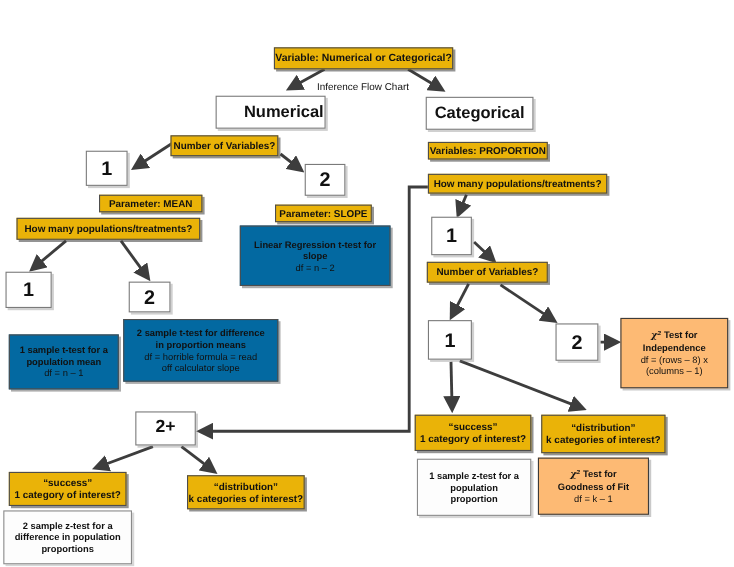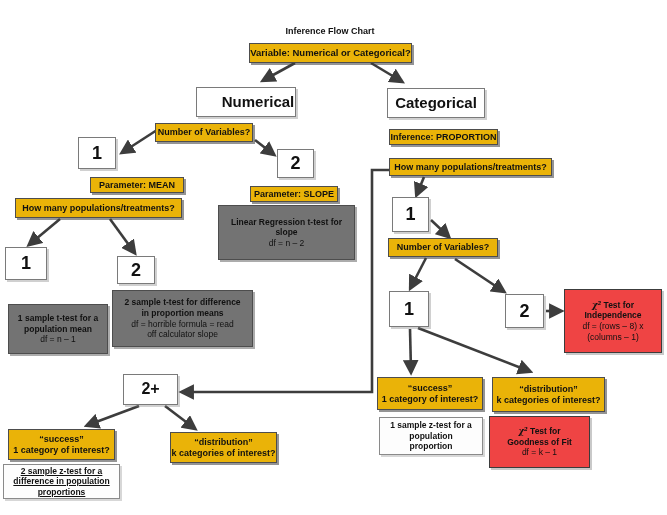--- a/index.html
+++ b/index.html
@@ -43,7 +43,7 @@
   .bd   { font-weight:normal; font-size:8.5px; line-height:1.25; }
   .chi  { font-family:"DejaVu Serif", serif; font-style:italic; font-weight:bold; }
   #chart-title {
-    position:absolute; z-index:2; font-weight:bold; font-size:9px; text-align:center;
+    position:absolute; z-index:2; font-weight:normal; font-size:9px; text-align:center;margin-top:48px;
   }
 </style>
 </head>

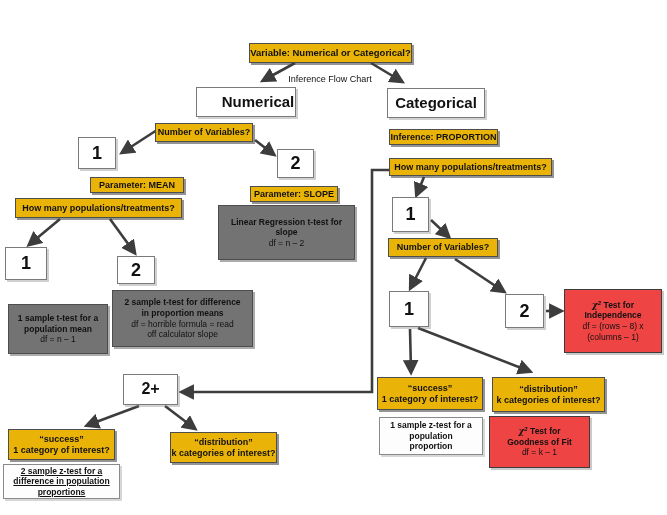--- a/index.html
+++ b/index.html
@@ -143,7 +143,7 @@
   </div>
 
   <div class="box q" style="left:389px;top:129px;width:109px;height:16px;">
-    <span>Inference:  PROPORTION</span>
+    <span>Variables:  PROPORTION</span>
   </div>
 
   <div class="box q" style="left:389px;top:158px;width:163px;height:18px;">

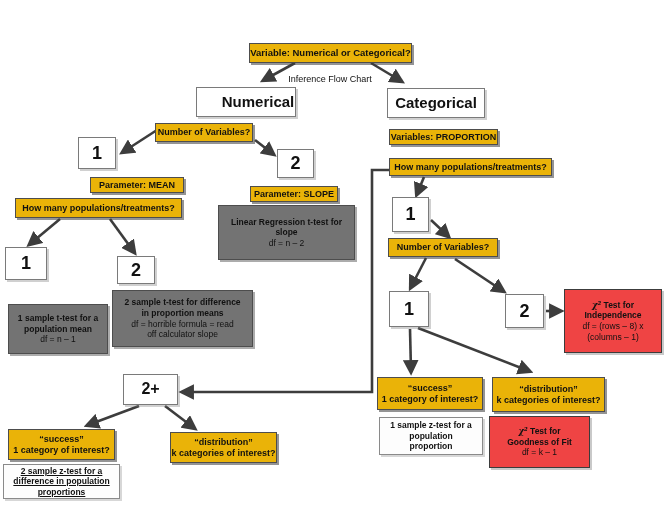--- a/index.html
+++ b/index.html
@@ -23,7 +23,7 @@
     box-shadow:2px 2px 0 rgba(120,120,120,0.35);
   }
   .result {
-    background:#737373; border:1px solid #4d4d4d;
+    background:#0369a1; border:1px solid #4d4d4d;
     box-shadow:2px 2px 0 rgba(90,90,90,0.5);
     padding:2px;
   }

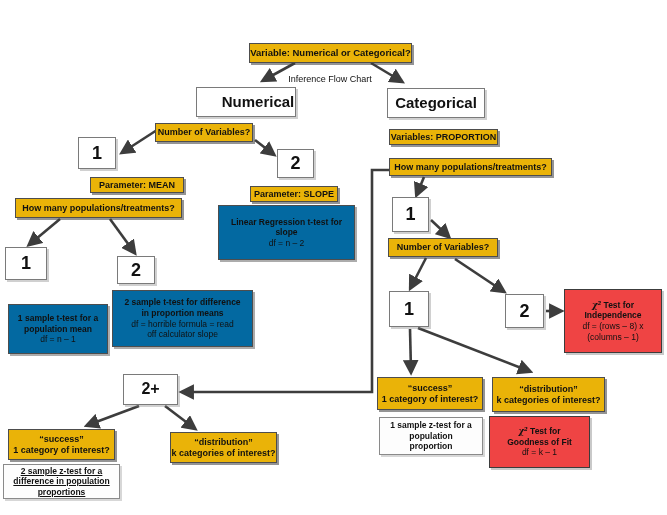--- a/index.html
+++ b/index.html
@@ -28,7 +28,7 @@
     padding:2px;
   }
   .chibox {
-    background:#ef4444; border:1px solid #3c3c3c;
+    background:#fdba74; border:1px solid #3c3c3c;
     box-shadow:2px 2px 0 rgba(120,120,120,0.4);
     padding:4px;
   }

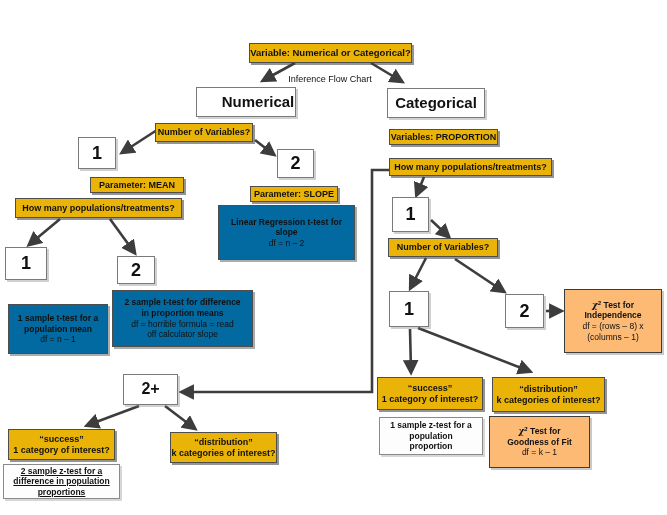--- a/index.html
+++ b/index.html
@@ -185,7 +185,7 @@
     <div>k categories of interest?</div>
   </div>
 
-  <div class="box zbox" style="left:379px;top:417px;width:104px;height:38px;">
+  <div class="box zbox" style="left:379px;top:417px;width:104px;height:52px;">
     <div class="bt">1 sample z-test for a</div>
     <div class="bt">population</div>
     <div class="bt">proportion</div>

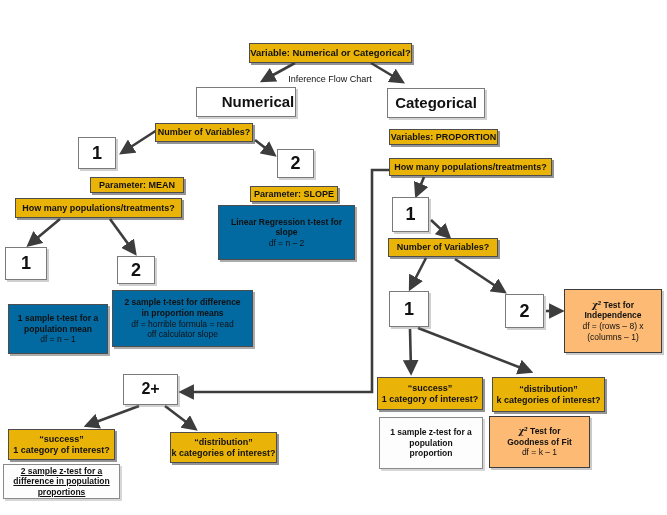--- a/index.html
+++ b/index.html
@@ -213,7 +213,7 @@
     <div>k categories of interest?</div>
   </div>
 
-  <div class="box zbox" style="left:3px;top:464px;width:117px;height:35px;text-decoration:underline;">
+  <div class="box zbox" style="left:3px;top:464px;width:117px;height:49px;">
     <div class="bt">2 sample z-test for a</div>
     <div class="bt">difference in population</div>
     <div class="bt">proportions</div>

